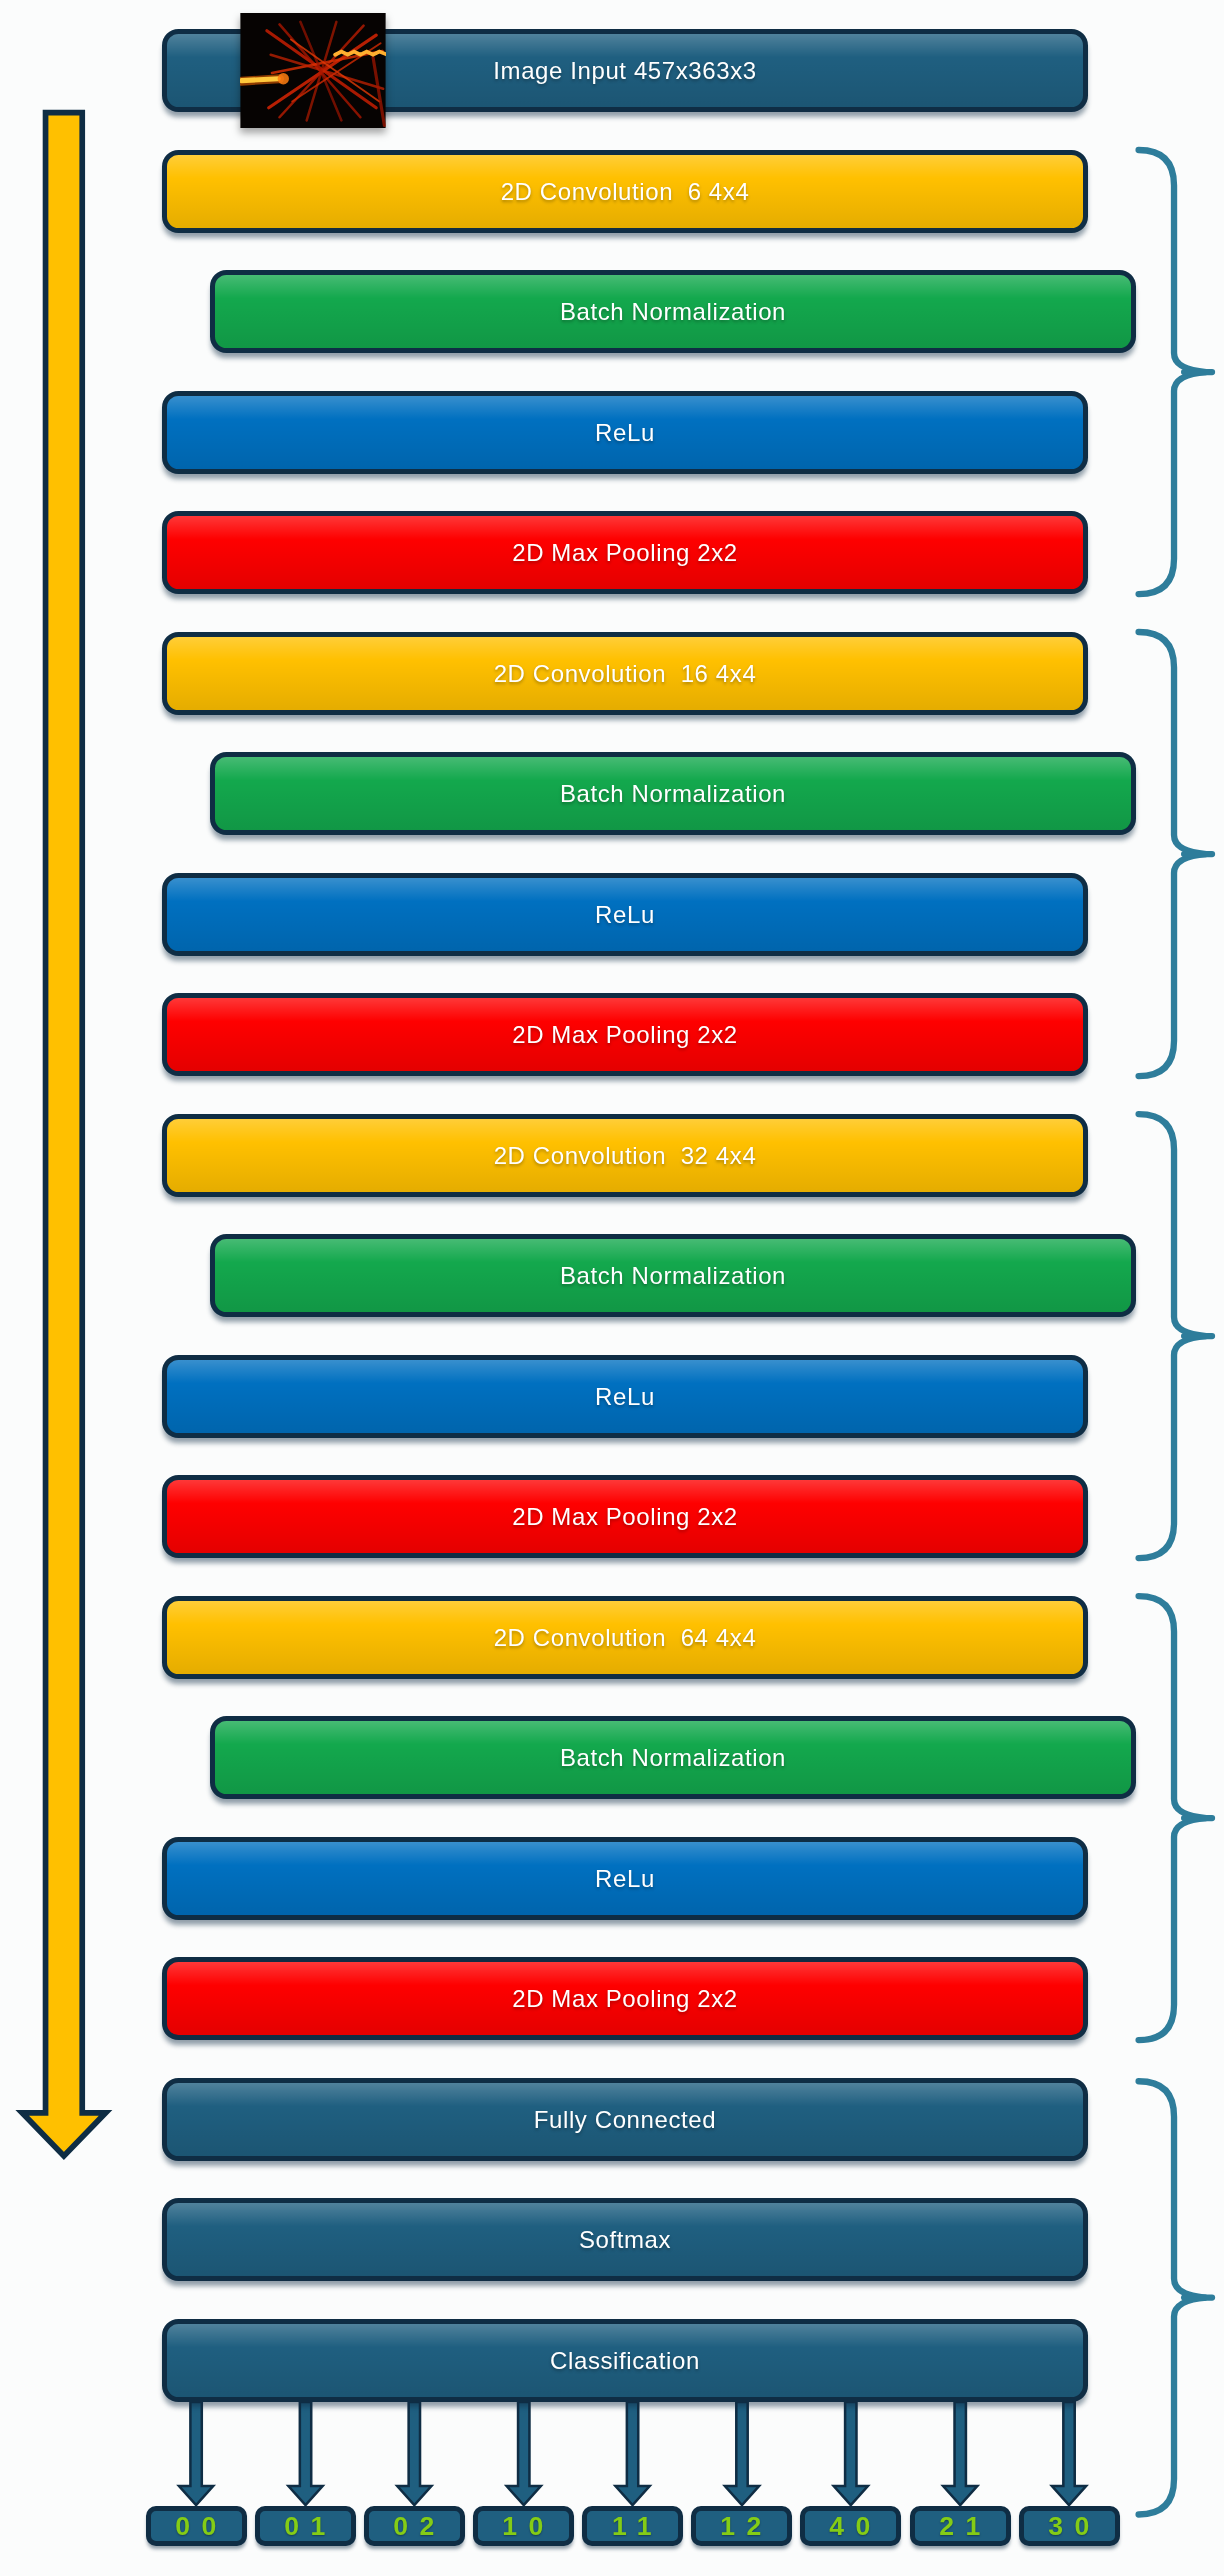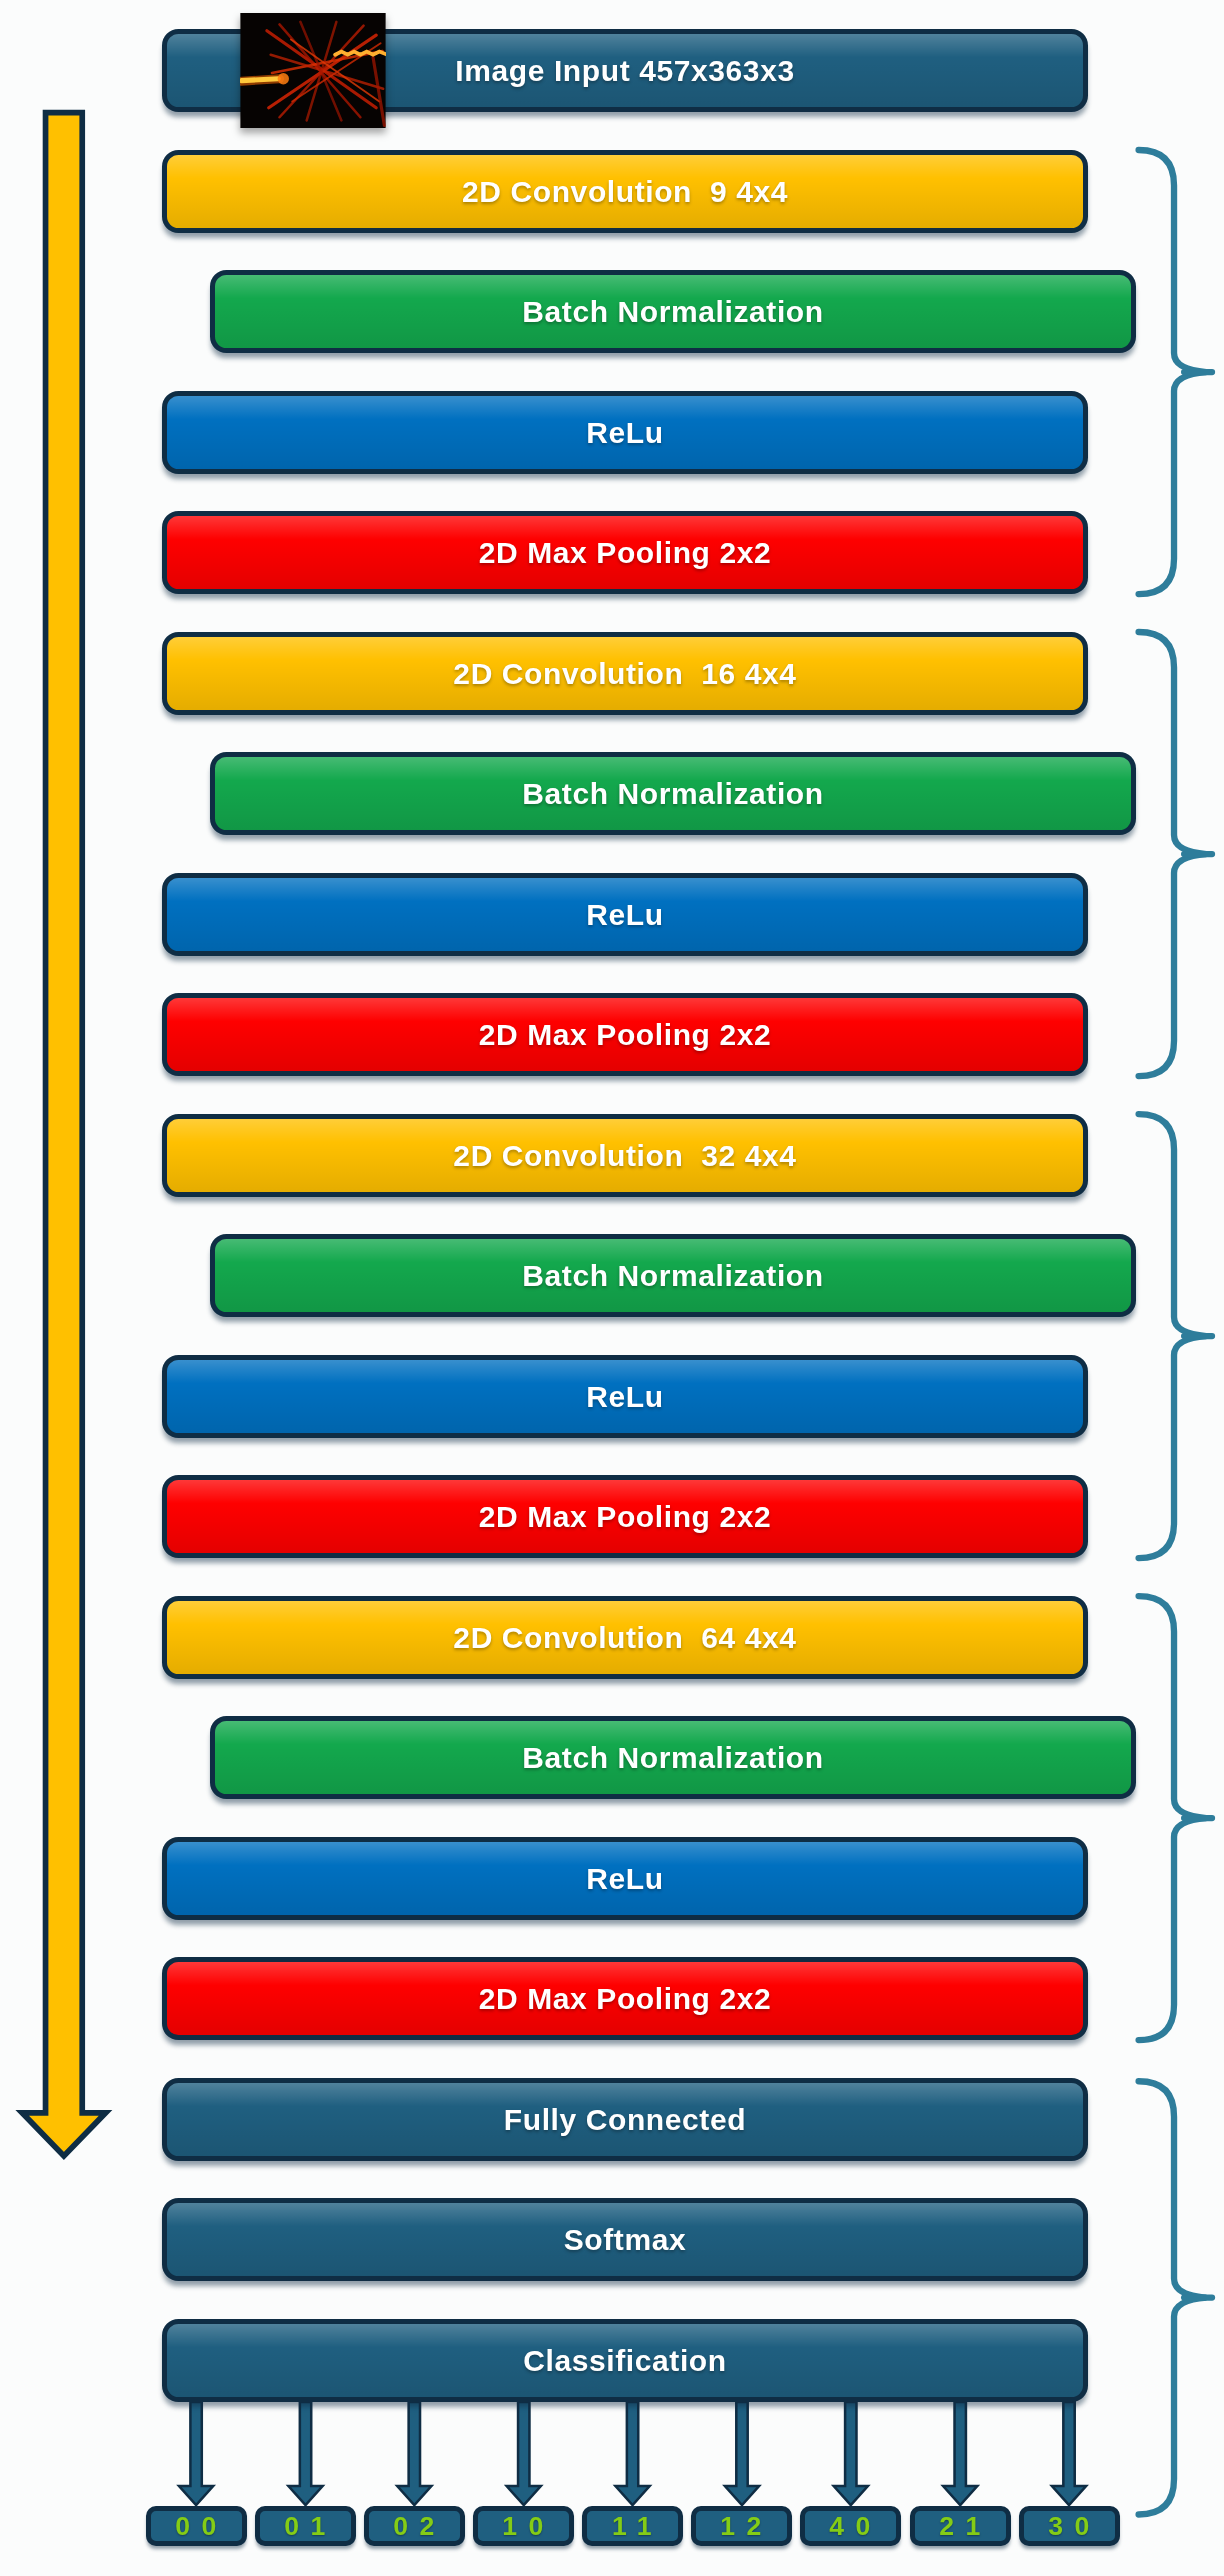--- a/index.html
+++ b/index.html
@@ -22,7 +22,7 @@
   }
   .layer-box .label{
     color:#ffffff;
-    font-size:30px;font-weight:bold;
+    font-size:24px;font-weight:normal;
     letter-spacing:0.6px;
     white-space:pre;
     text-shadow:0 1.9px 3.2px rgba(0,0,0,0.30);

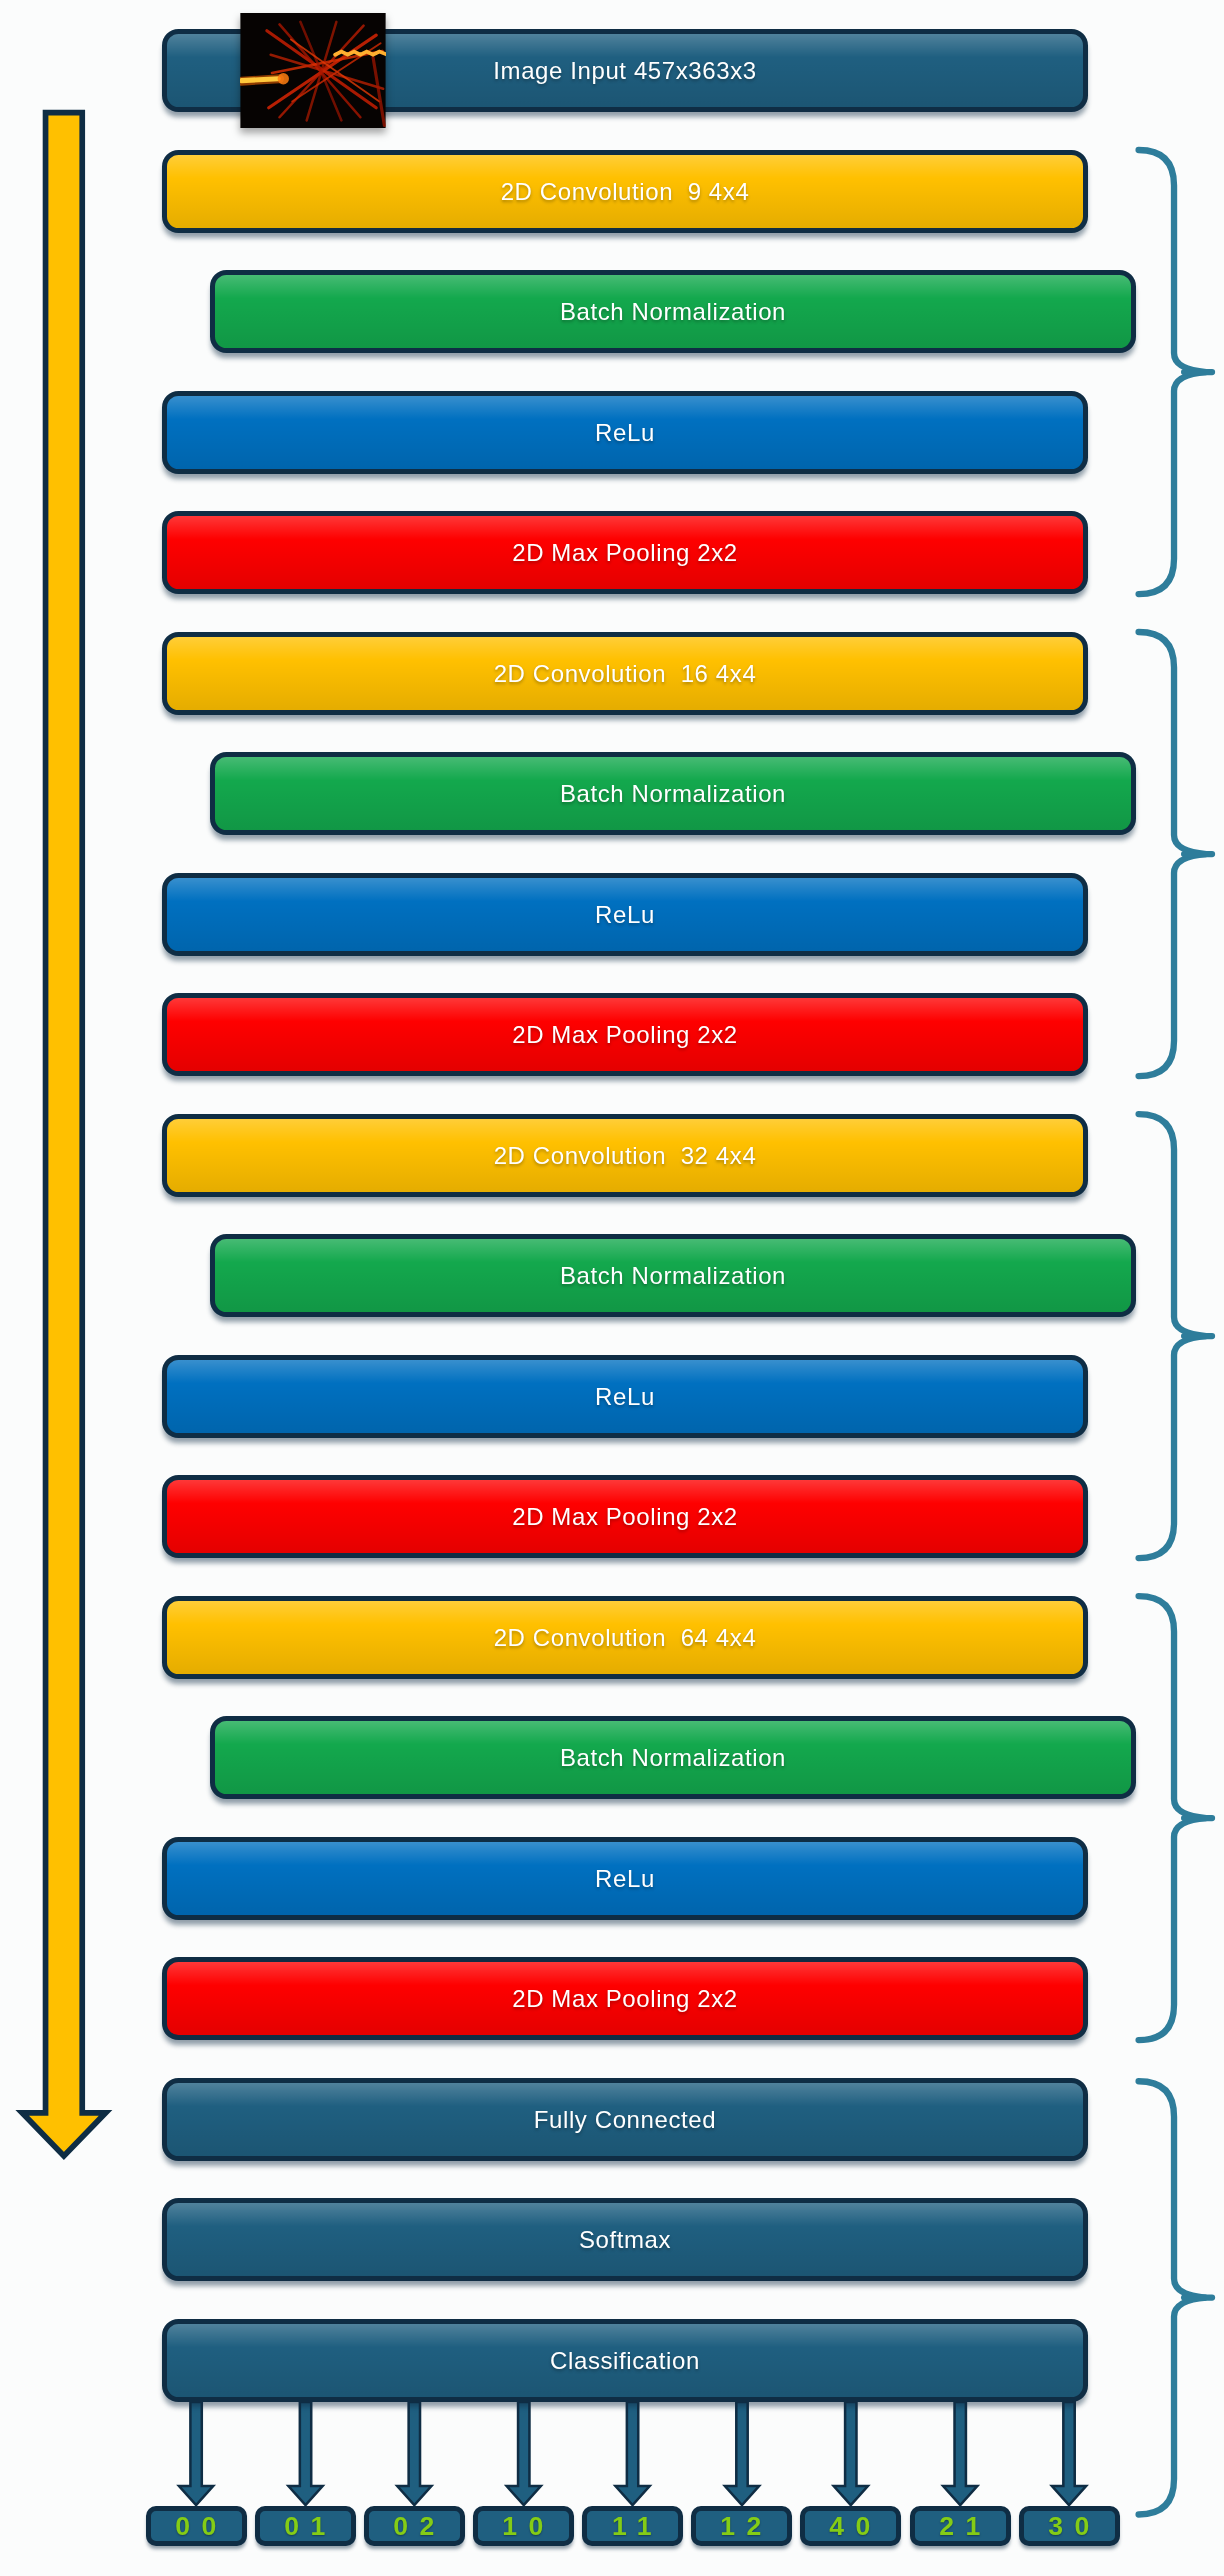--- a/index.html
+++ b/index.html
@@ -90,7 +90,7 @@
       <span class="label">Image Input 457x363x3</span>
     </div>
   <div class="layer-box c-conv" style="top:150px">
-      <span class="label">2D Convolution  9 4x4</span>
+      <span class="label">2D Convolution  6 4x4</span>
     </div>
   <div class="layer-box c-bn" style="top:270px">
       <span class="label">Batch Normalization</span>

